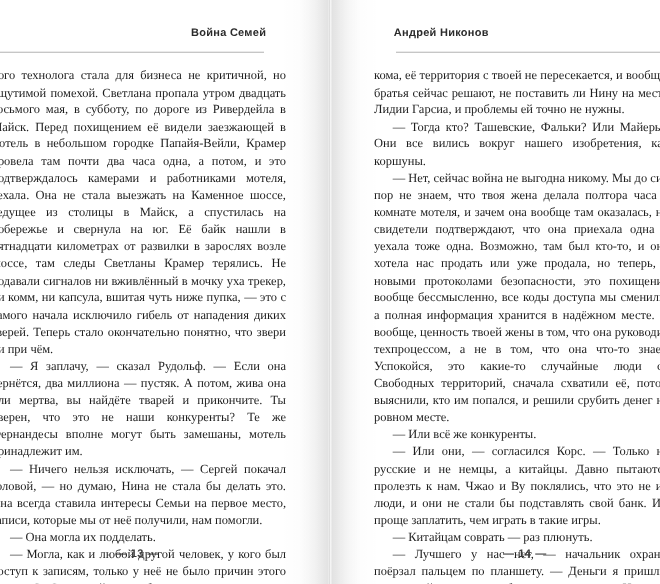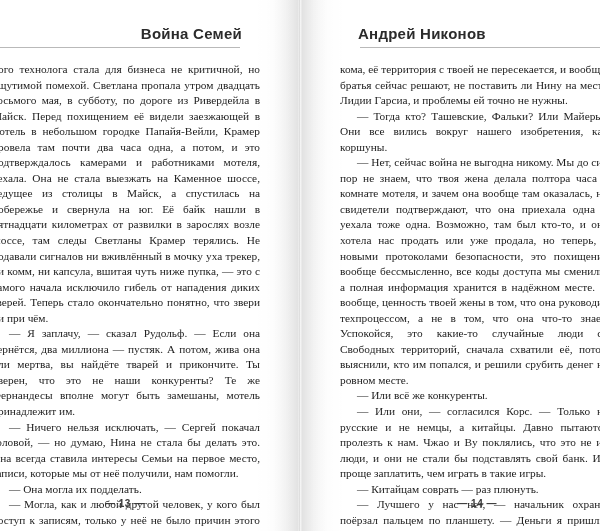--- a/index.html
+++ b/index.html
@@ -59,7 +59,7 @@
     top: 25px;
     height: 14px;
     font-family: "Liberation Sans", "DejaVu Sans", sans-serif;
-    font-size: 15px;
+    font-size: 10px;
     font-weight: bold;
     letter-spacing: 0.25px;
     color: #2b2b2b;

